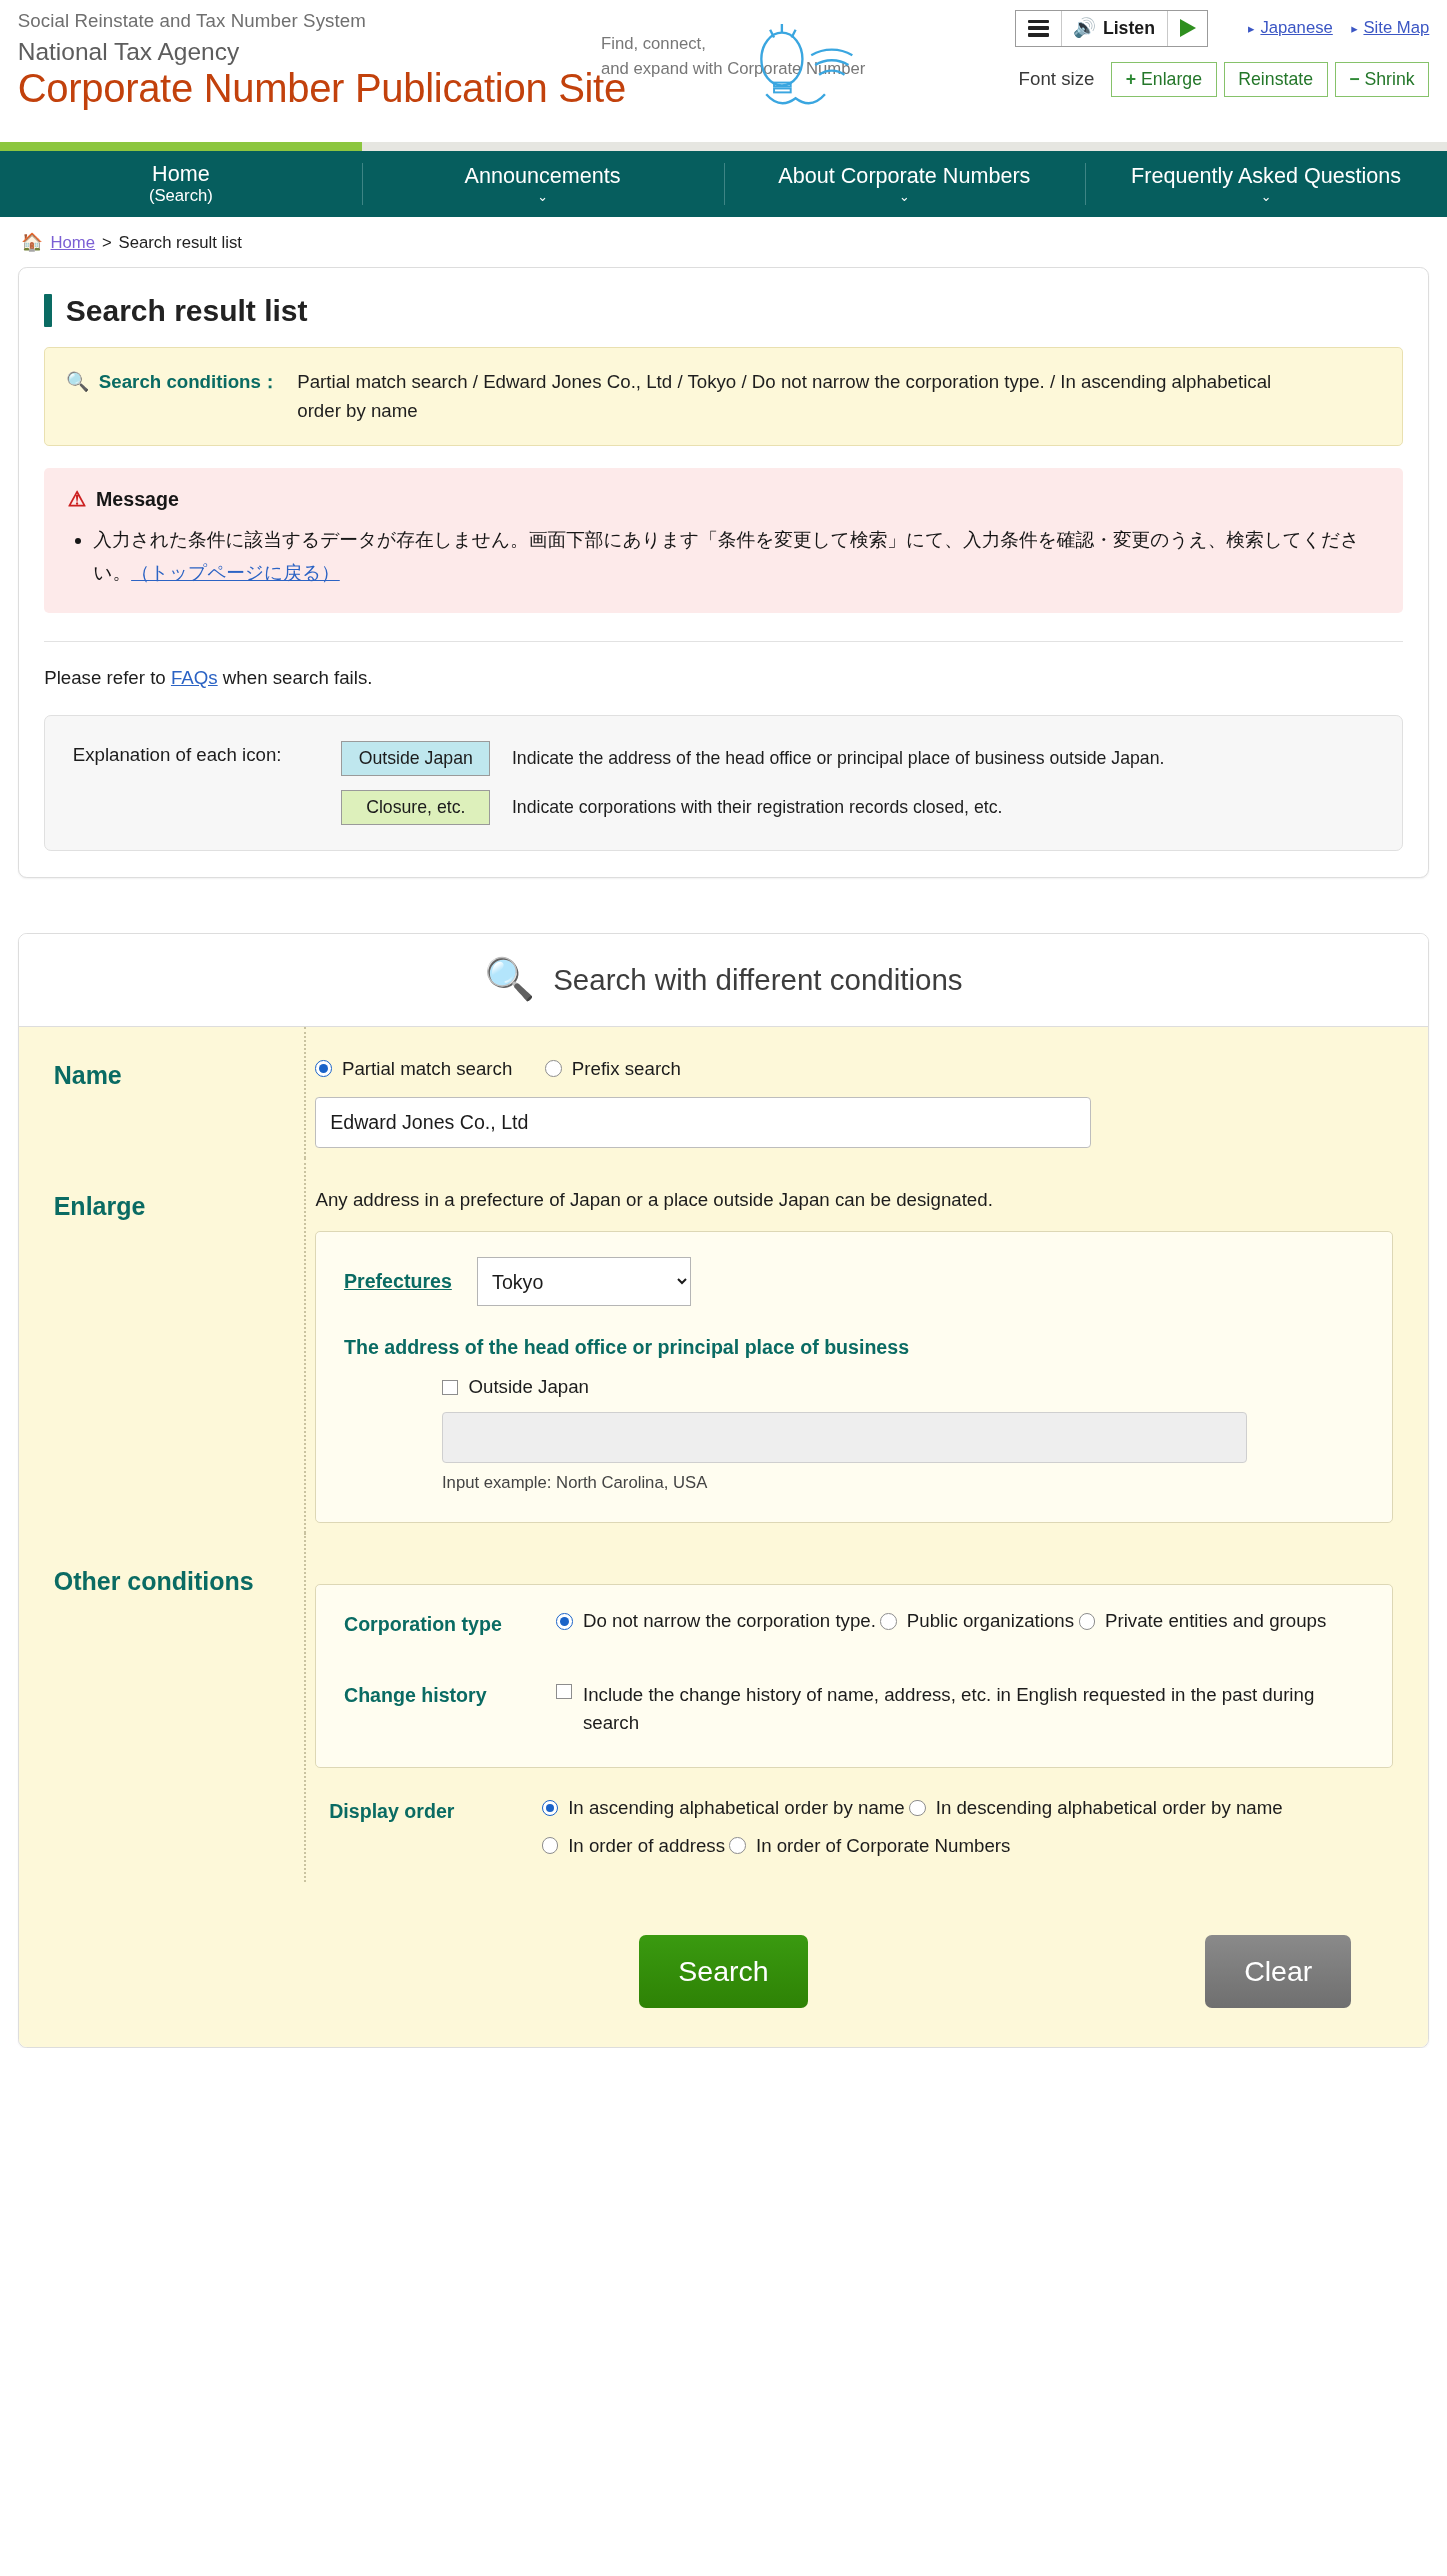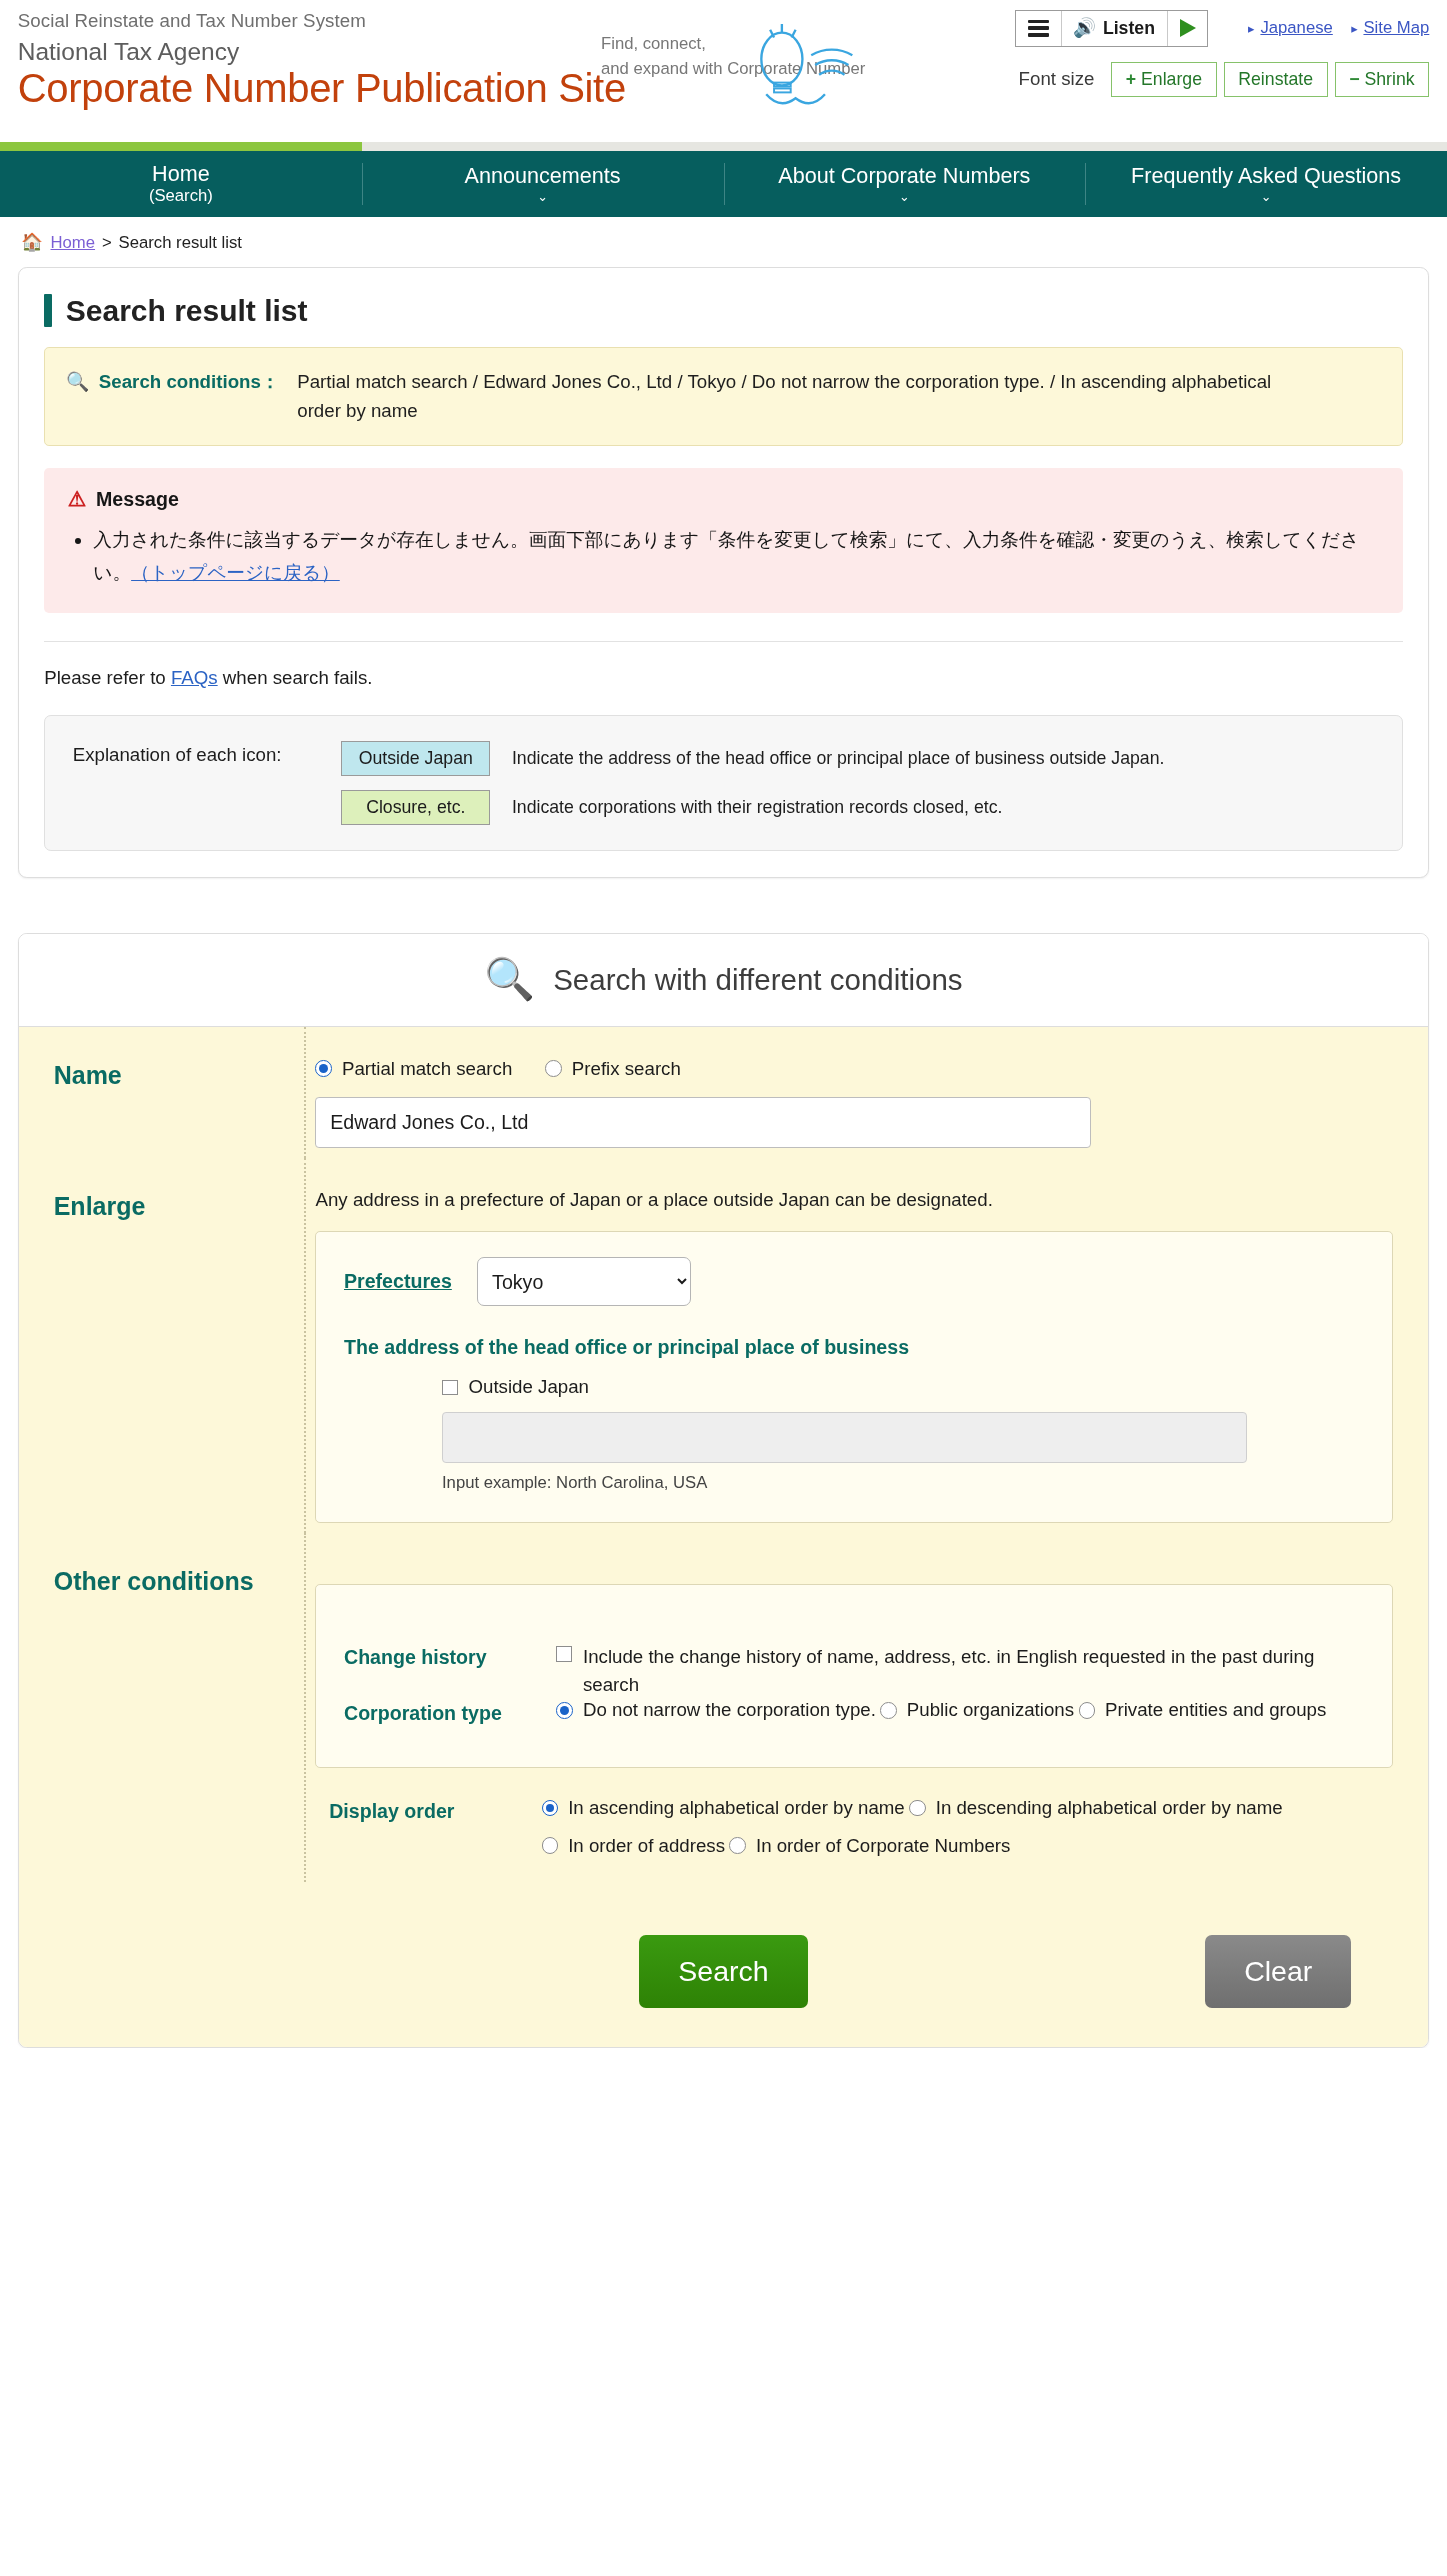--- a/index.html
+++ b/index.html
@@ -173,7 +173,7 @@
   .sub-field { display: flex; align-items: center; gap: 25.5px; }
   .sub-label { color: #0a6b63; font-weight: bold; font-size: 19.6px; text-decoration: underline; }
   select.pref {
-    width: 214px; height: 49px; font-size: 19.6px; border: 1px solid #b5b5b5; border-radius: 7px;
+    width: 214px; height: 49px; font-size: 19.6px; border: 1px solid #b5b5b5; border-radius: 0;
     padding: 0 9.8px; background: #fff; color: #1b1b1b; font-family: "Liberation Sans", sans-serif;
   }
   .sub-title { color: #0a6b63; font-weight: bold; font-size: 19.6px; margin-top: 29.5px; }

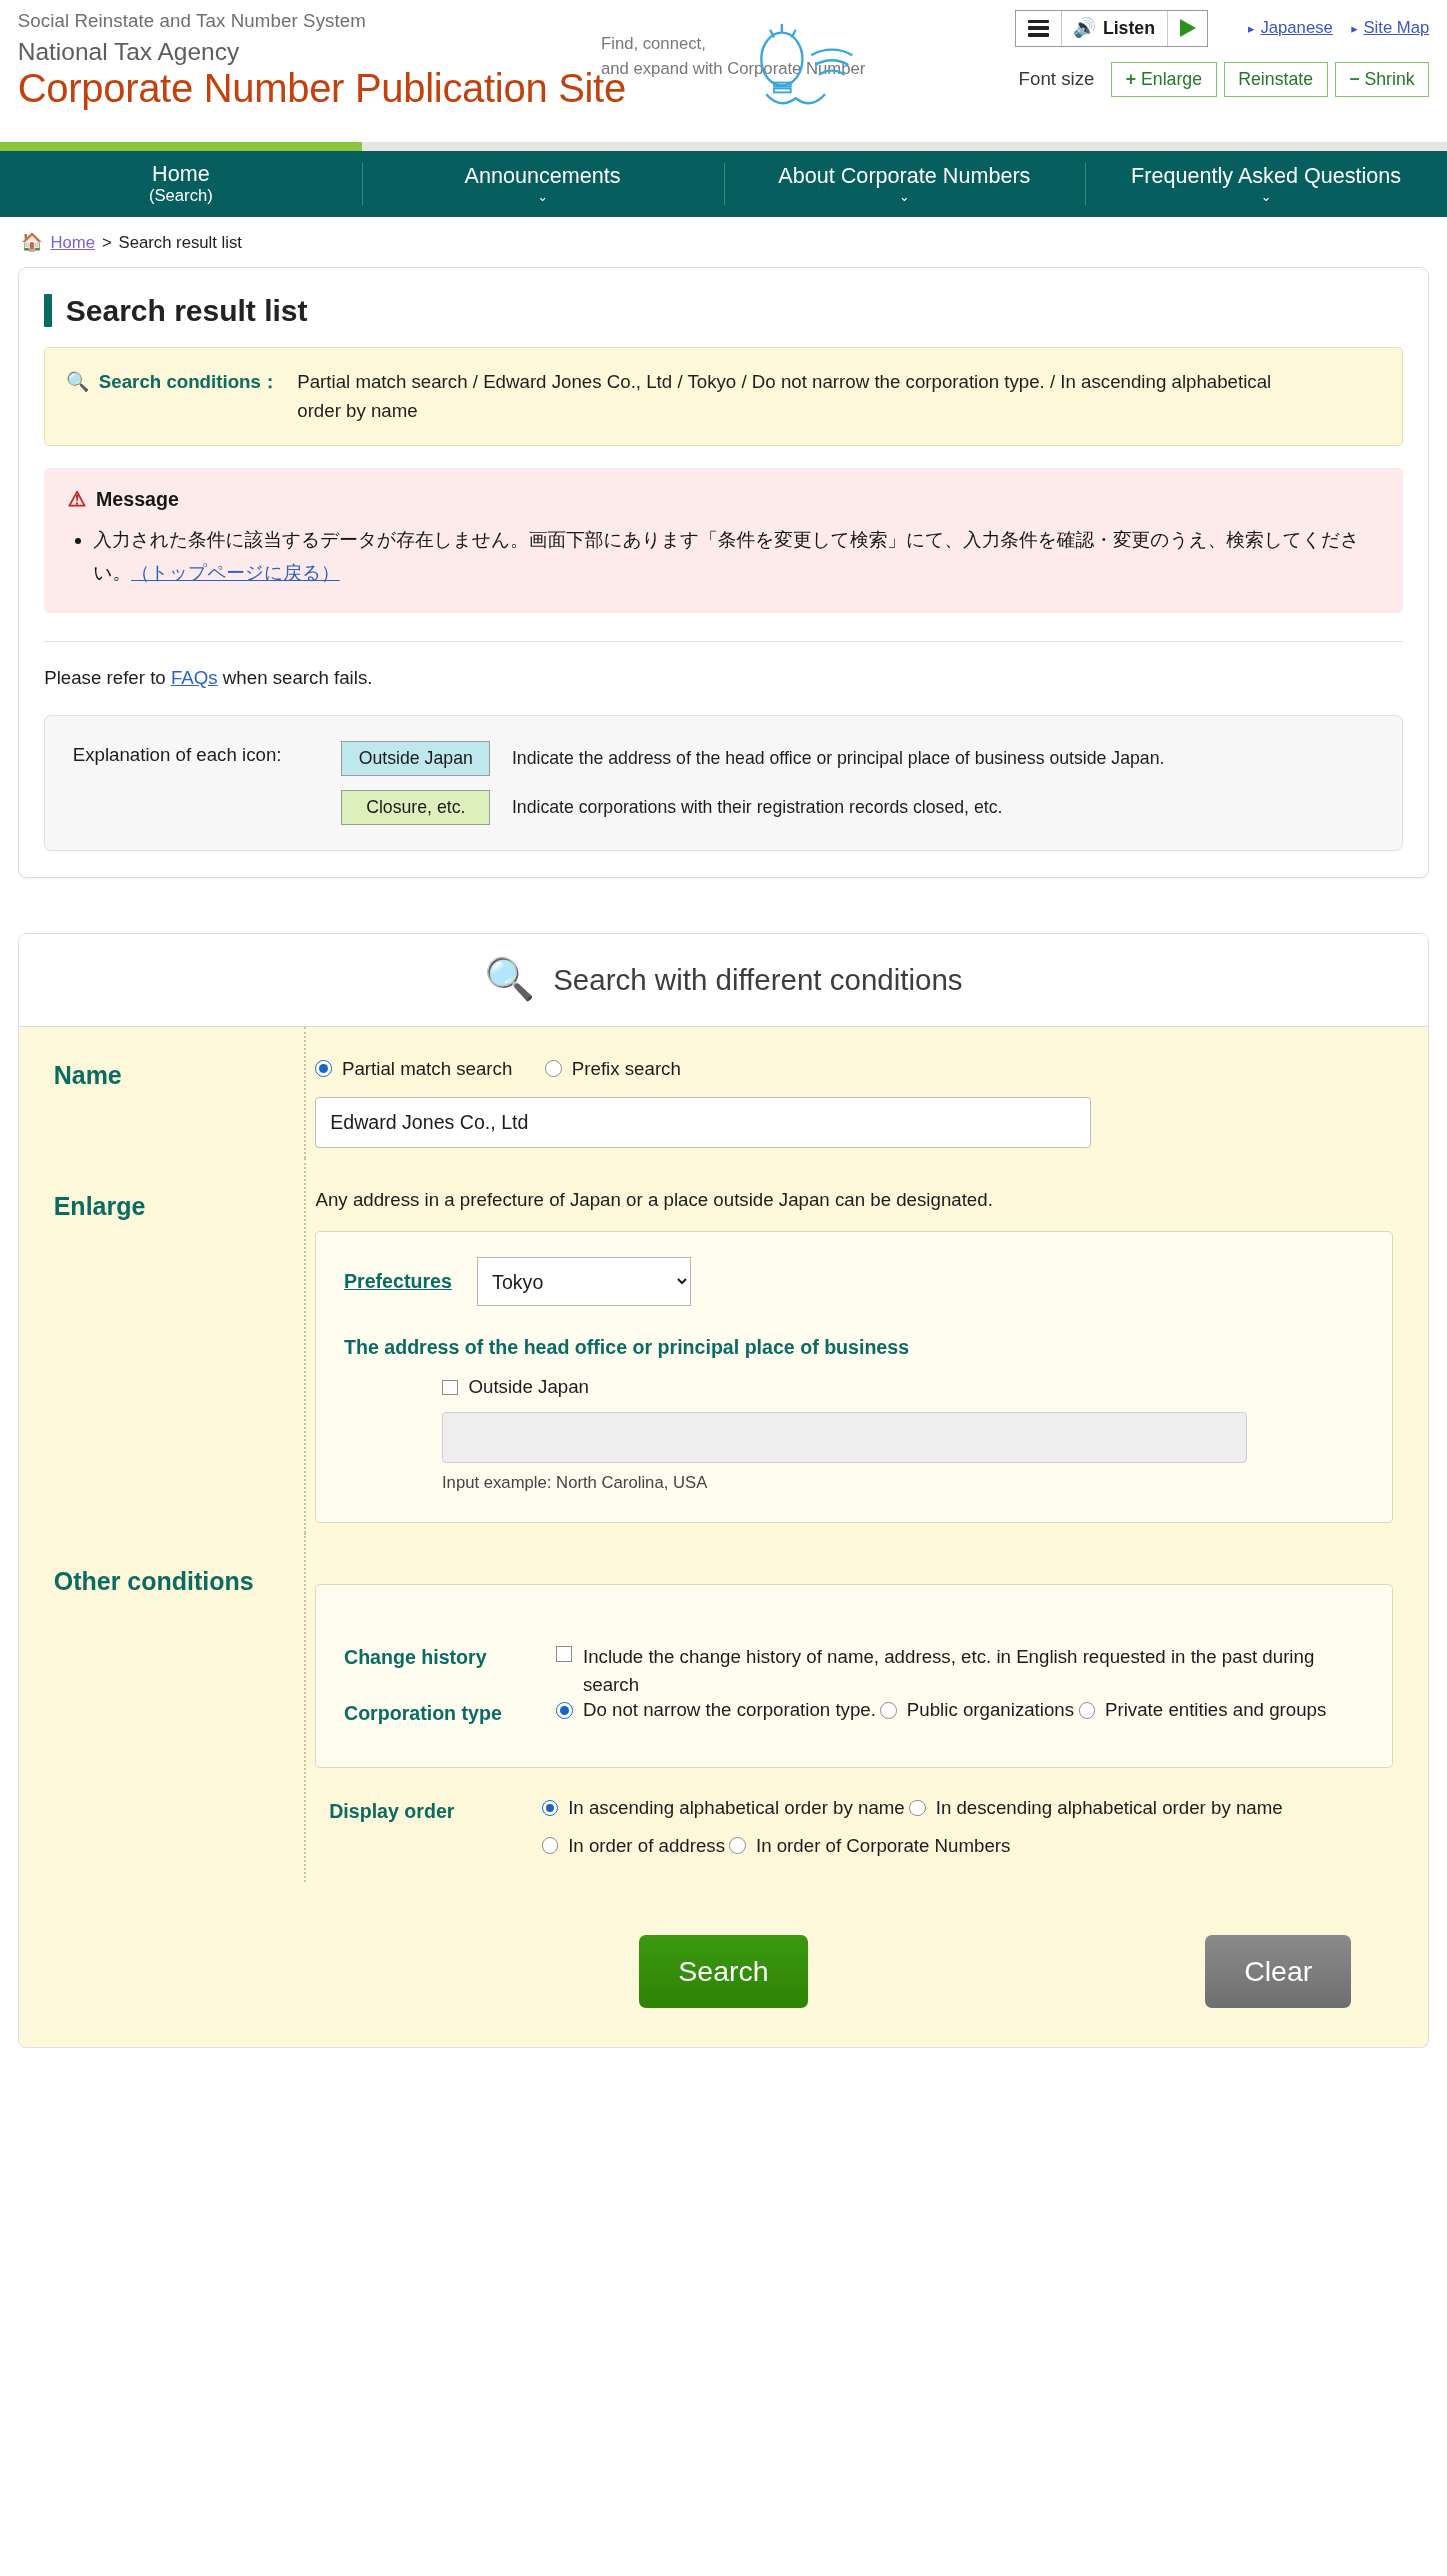--- a/index.html
+++ b/index.html
@@ -400,16 +400,6 @@
       <div class="flabel">Other conditions</div>
       <div class="fbody">
         <div class="subbox">
-          <div class="cond-grid" style="margin-top:33px">
-            <div class="cg-label">Change history</div>
-            <div class="cg-opts">
-              <label class="opt-multi">
-                <span class="cb"></span>
-                <span>Include the change history of name, address, etc. in English requested in the past during search</span>
-              </label>
-            </div>
-          </div>
-
           <div class="cond-grid">
             <div class="cg-label">Corporation type</div>
             <div class="cg-opts">
@@ -424,6 +414,16 @@
               <label class="opt">
                 <span class="rd"></span>
                 <span>Private entities and groups</span>
+              </label>
+            </div>
+          </div>
+
+          <div class="cond-grid" style="margin-top:33px">
+            <div class="cg-label">Change history</div>
+            <div class="cg-opts">
+              <label class="opt-multi">
+                <span class="cb"></span>
+                <span>Include the change history of name, address, etc. in English requested in the past during search</span>
               </label>
             </div>
           </div>

